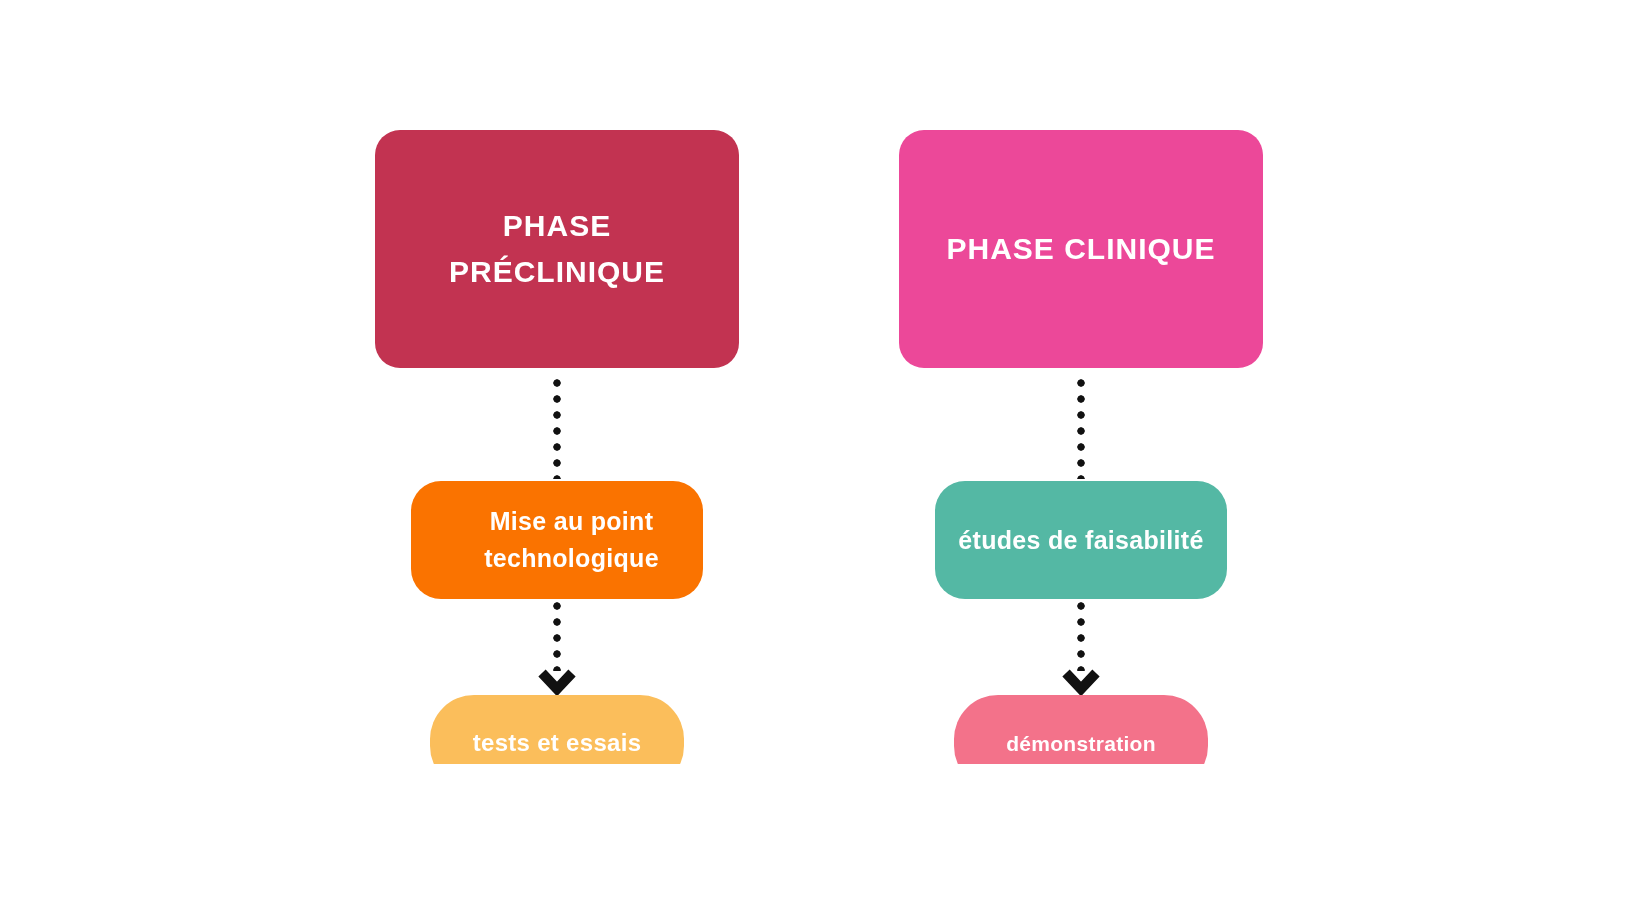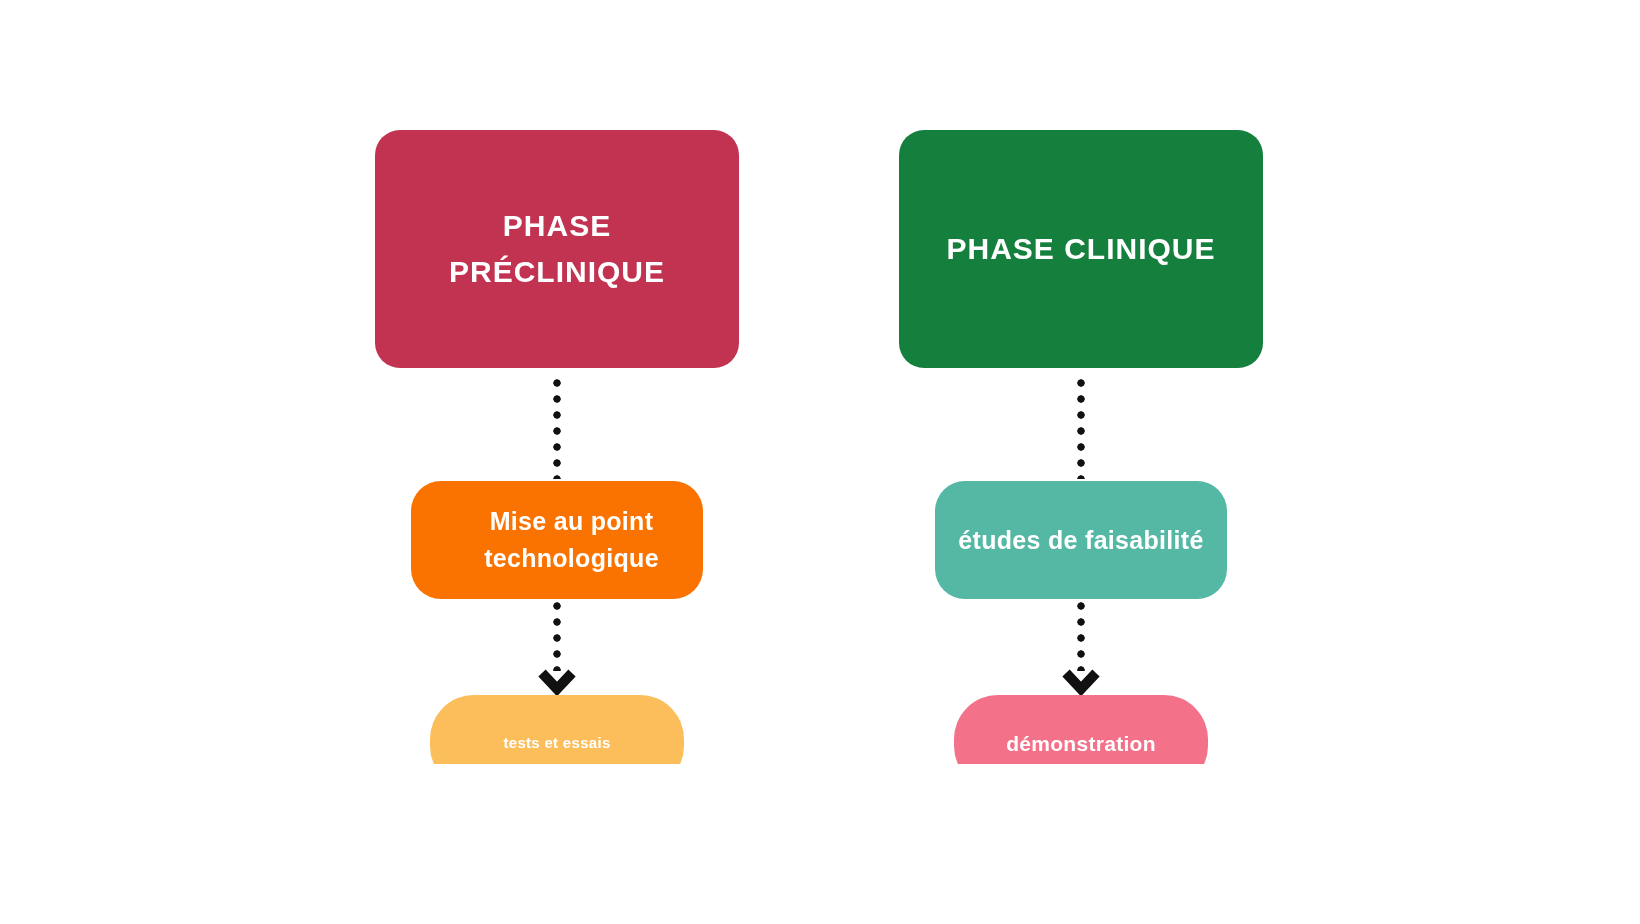--- a/index.html
+++ b/index.html
@@ -144,7 +144,7 @@
   </section>
 
   <section class="column right">
-    <div class="box header-box" style="background-color: #15803d;">
+    <div class="box header-box" style="background-color: #ec4899;">
       <span class="box-label header-label">PHASE CLINIQUE</span>
     </div>
 

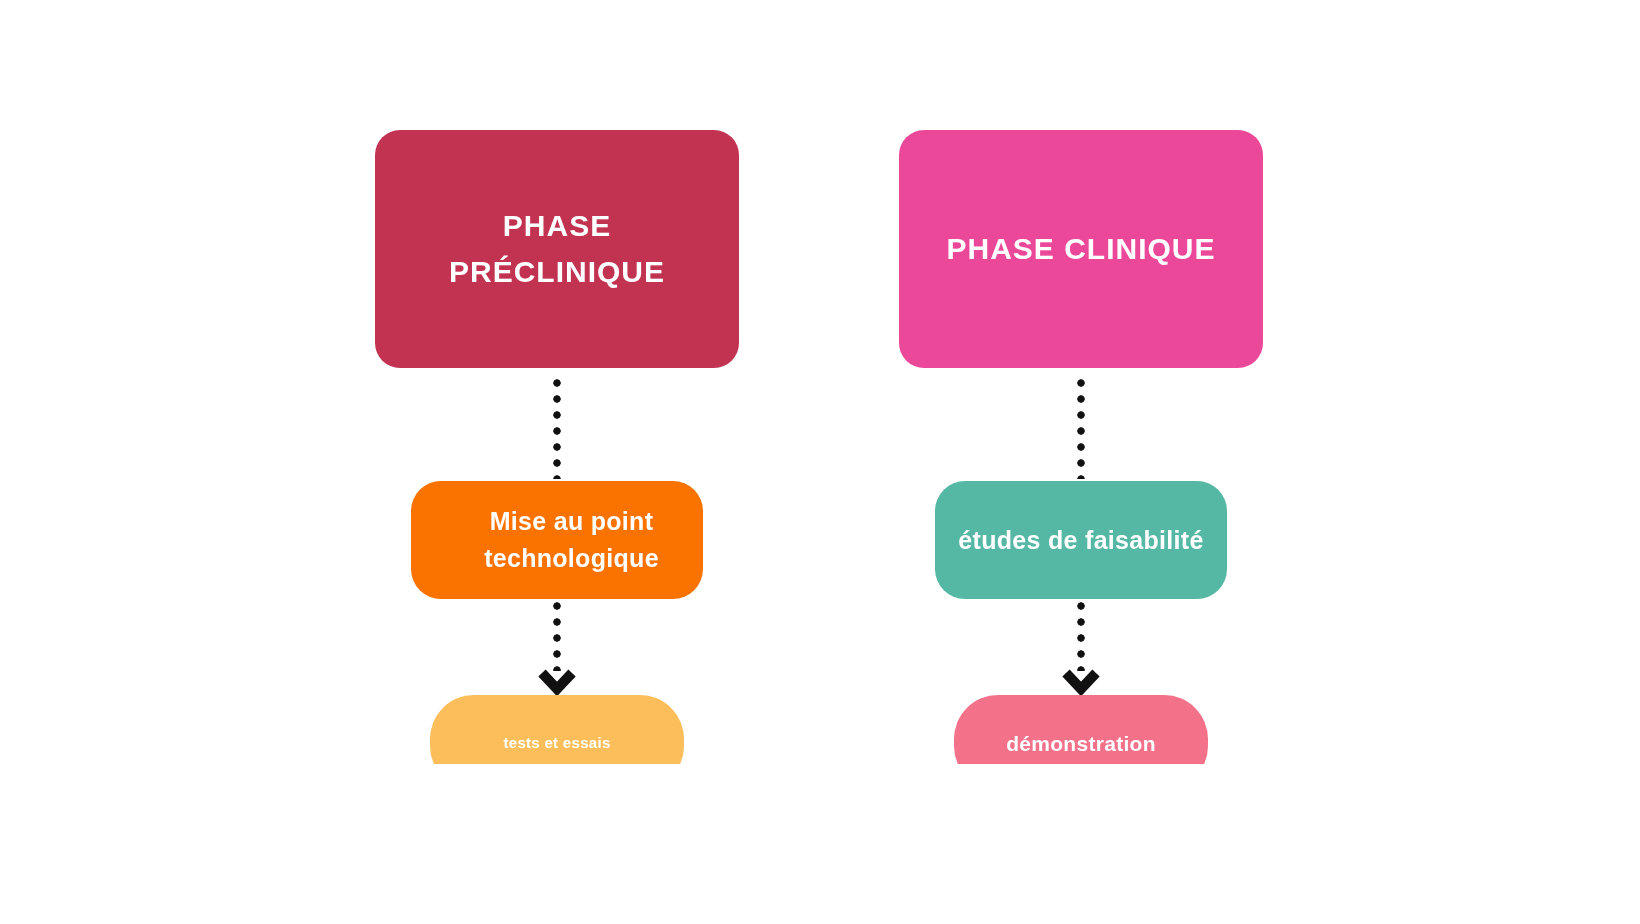--- a/index.html
+++ b/index.html
@@ -70,7 +70,7 @@
     border-radius: 44px;
   }
   .pill-label-left {
-    font-size: 15px;
+    font-size: 24px;
     line-height: 32px;
     letter-spacing: 0.3px;
     max-width: 220px;

